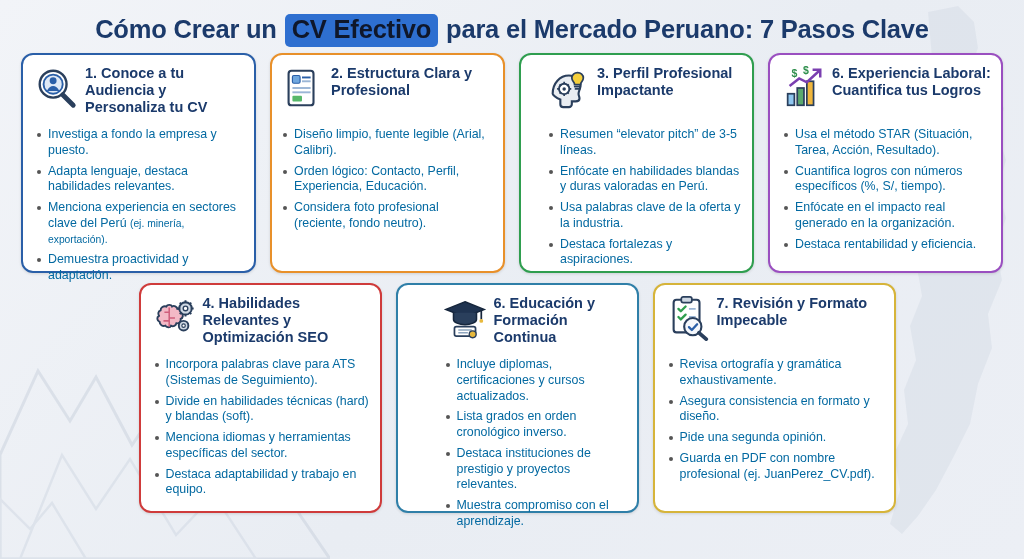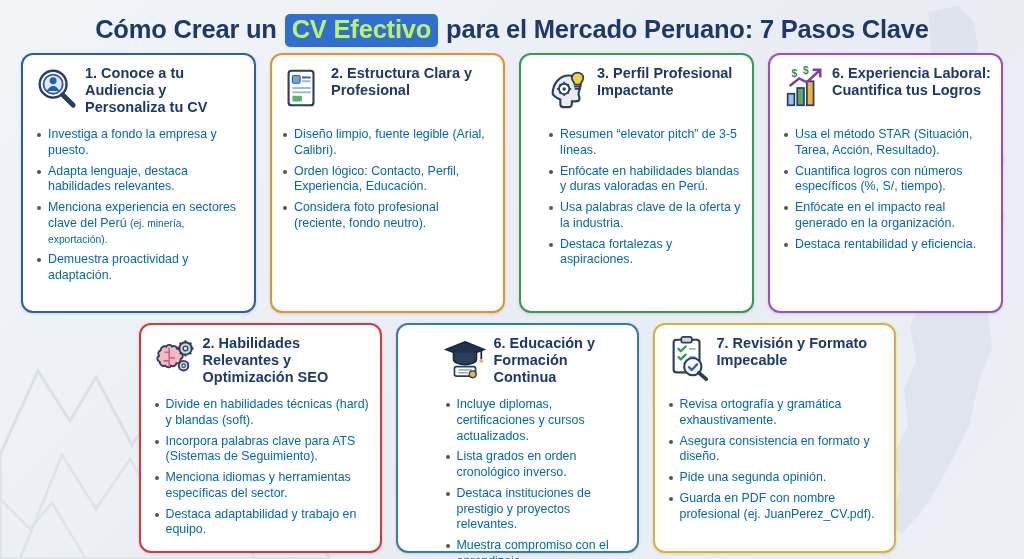--- a/index.html
+++ b/index.html
@@ -54,7 +54,7 @@
   }
   .title-hl {
     background: #2e6fd0;
-    color: #bef264;
+    color: #0f172a;
     border-radius: 5px;
     padding: 1px 7px 3px 7px;
     margin: 0 1px;

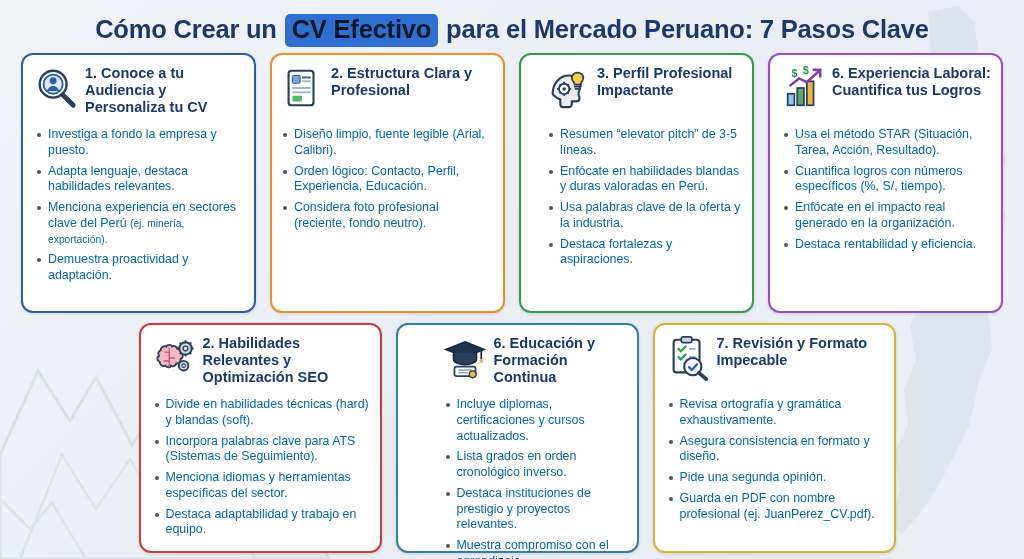--- a/index.html
+++ b/index.html
@@ -81,7 +81,7 @@
     padding: 8px 10px 8px 10px;
     box-shadow: 0 1px 3px rgba(0,0,0,0.12);
   }
-  .row1 .card { width: 235px; height: 260px; }
+  .row1 .card { width: 235px; height: 220px; }
   .row2 .card { width: 243px; height: 230px; }
   .card-head {
     display: flex;

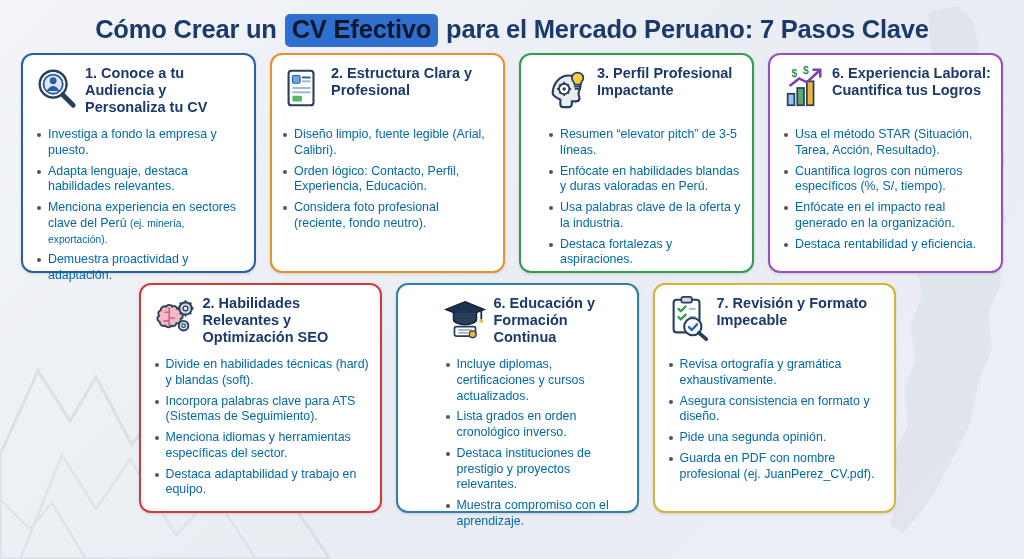--- a/index.html
+++ b/index.html
@@ -263,7 +263,7 @@
                 <circle cx="34" cy="32" r="1.8" fill="#ffffff" stroke="#2a3f5c" stroke-width="1.2"></circle>
               </svg>
             </span>
-            <div class="card-title">2. Habilidades Relevantes y Optimización SEO</div>
+            <div class="card-title">4. Habilidades Relevantes y Optimización SEO</div>
           </div>
           <ul class="card-list">
             <li><span>Divide en habilidades técnicas (hard) y blandas (soft).</span></li>

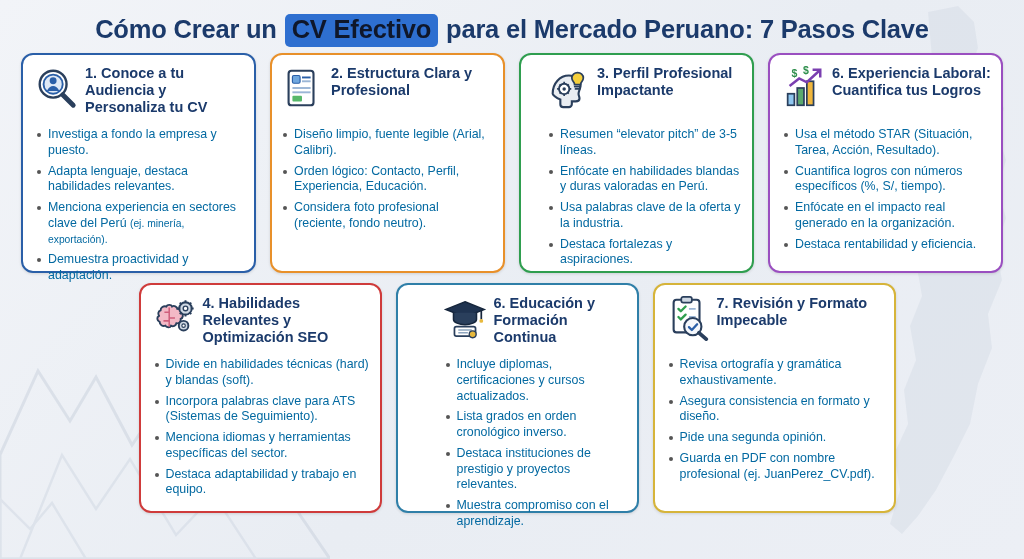--- a/index.html
+++ b/index.html
@@ -266,8 +266,8 @@
             <div class="card-title">4. Habilidades Relevantes y Optimización SEO</div>
           </div>
           <ul class="card-list">
+            <li><span>Incorpora palabras clave para ATS (Sistemas de Seguimiento).</span></li>
             <li><span>Divide en habilidades técnicas (hard) y blandas (soft).</span></li>
-            <li><span>Incorpora palabras clave para ATS (Sistemas de Seguimiento).</span></li>
             <li><span>Menciona idiomas y herramientas específicas del sector.</span></li>
             <li><span>Destaca adaptabilidad y trabajo en equipo.</span></li>
           </ul>

